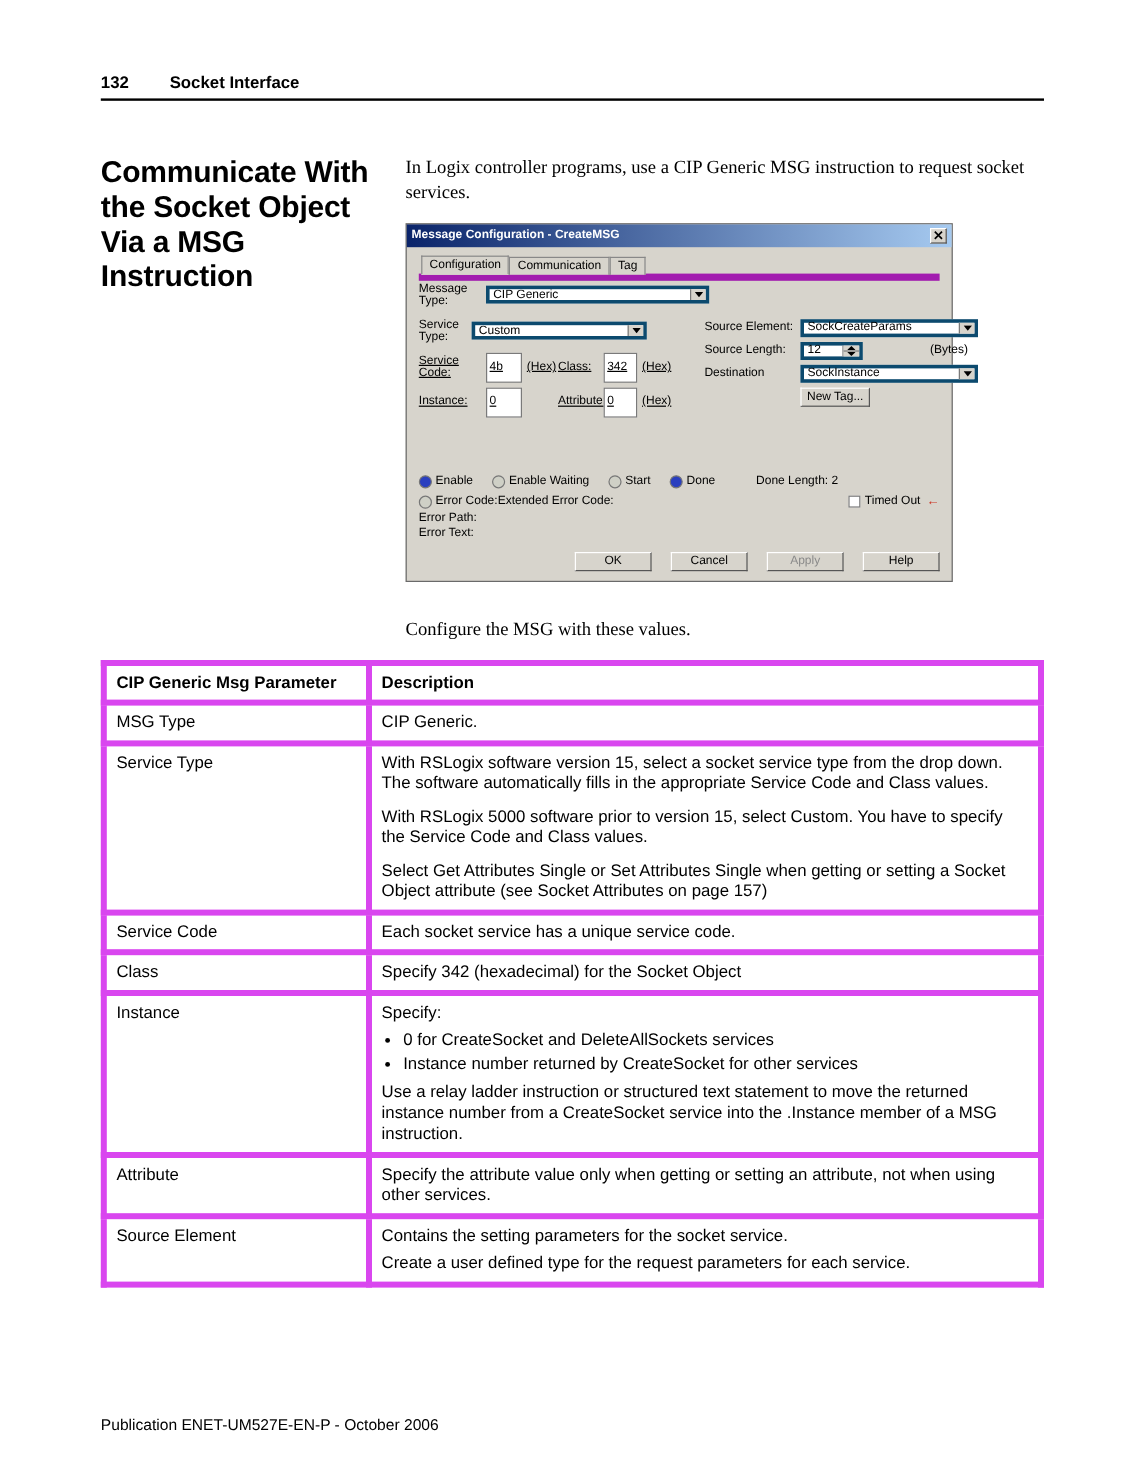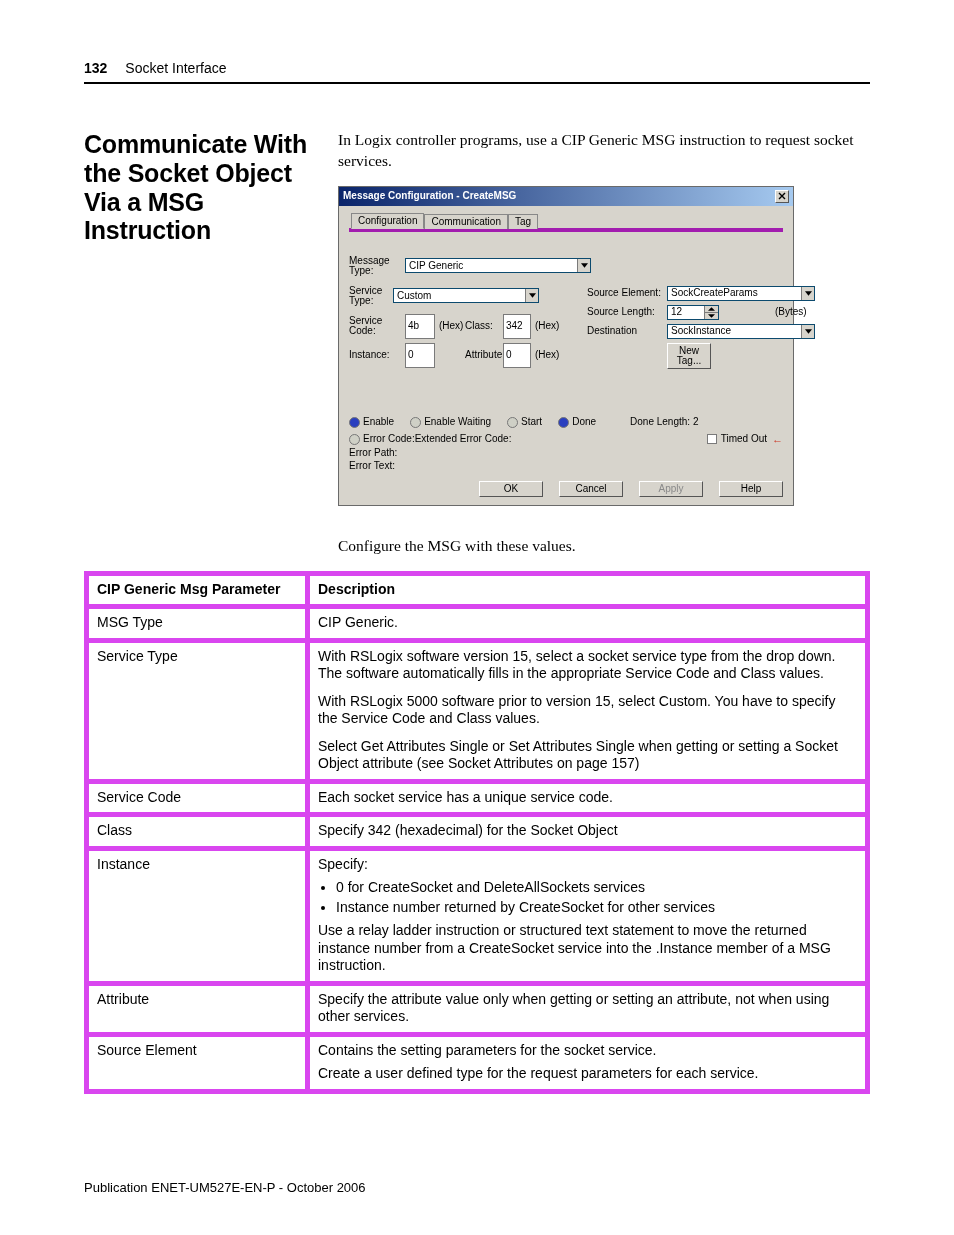--- a/index.html
+++ b/index.html
@@ -26,7 +26,7 @@
     font-size: 14px;
   }
   .page-header .page-no { font-weight: 700; margin-right: 18px; }
-  .page-header .chapter { font-weight: 400; color: #000; }
+  .page-header .chapter { font-weight: 700; color: #000; margin-left: 16px; }
 
   .two-col { display: flex; gap: 24px; }
   .left-col { width: 230px; flex: 0 0 230px; }

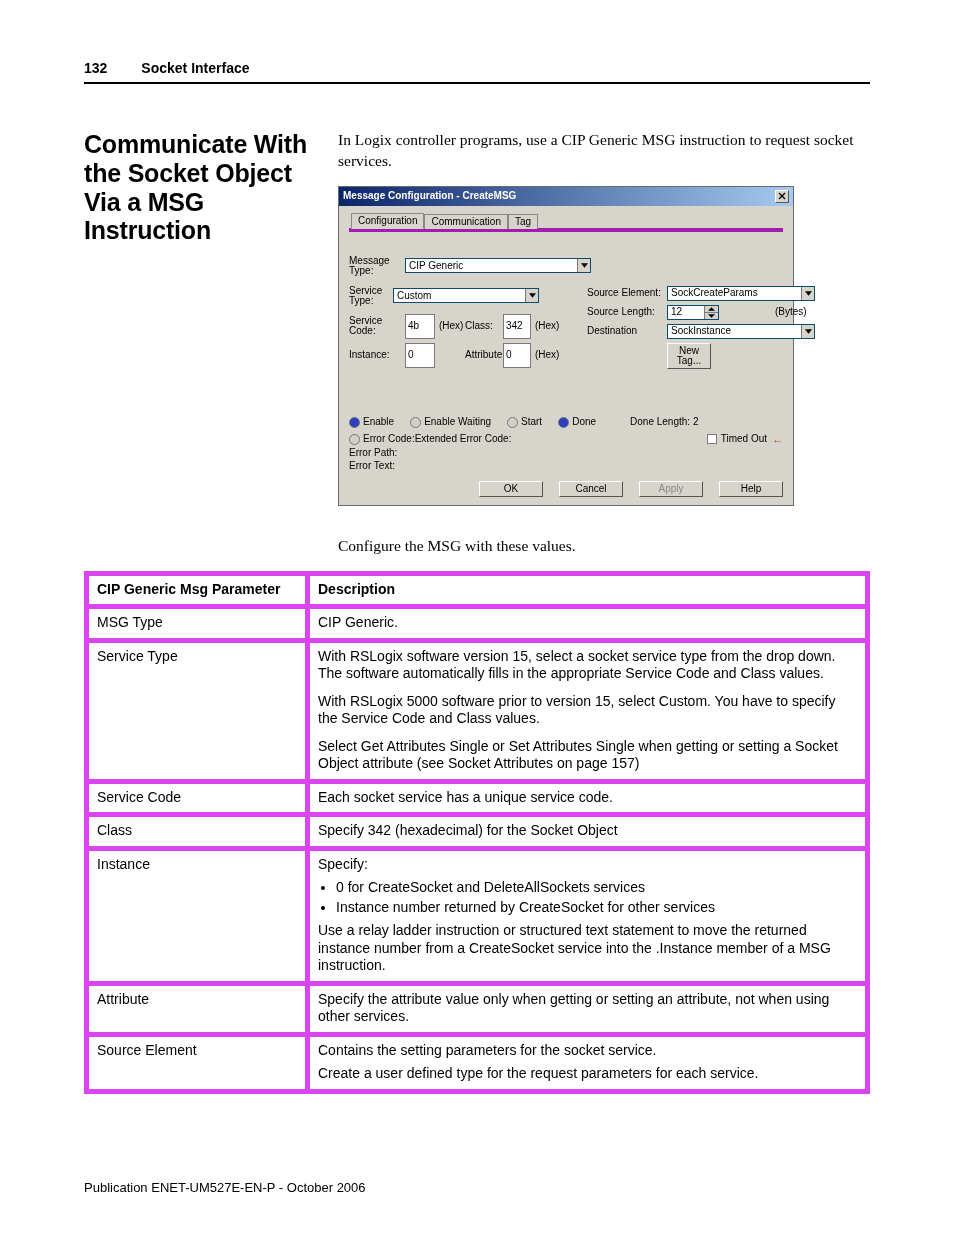--- a/index.html
+++ b/index.html
@@ -79,7 +79,7 @@
     box-sizing: border-box;
   }
   .dlg-body { padding: 6px 10px 8px 10px; }
-  .tab-strip { display:flex; align-items:flex-end; border-bottom:4px solid #a21caf; margin-bottom: 24px; padding-left:2px;}
+  .tab-strip { display:flex; align-items:flex-end; border-bottom:6px solid #a21caf; margin-bottom: 2px; padding-left:2px;}
   .tab {
     border:1px solid #888; border-bottom:none;
     background:#d7d4cc;

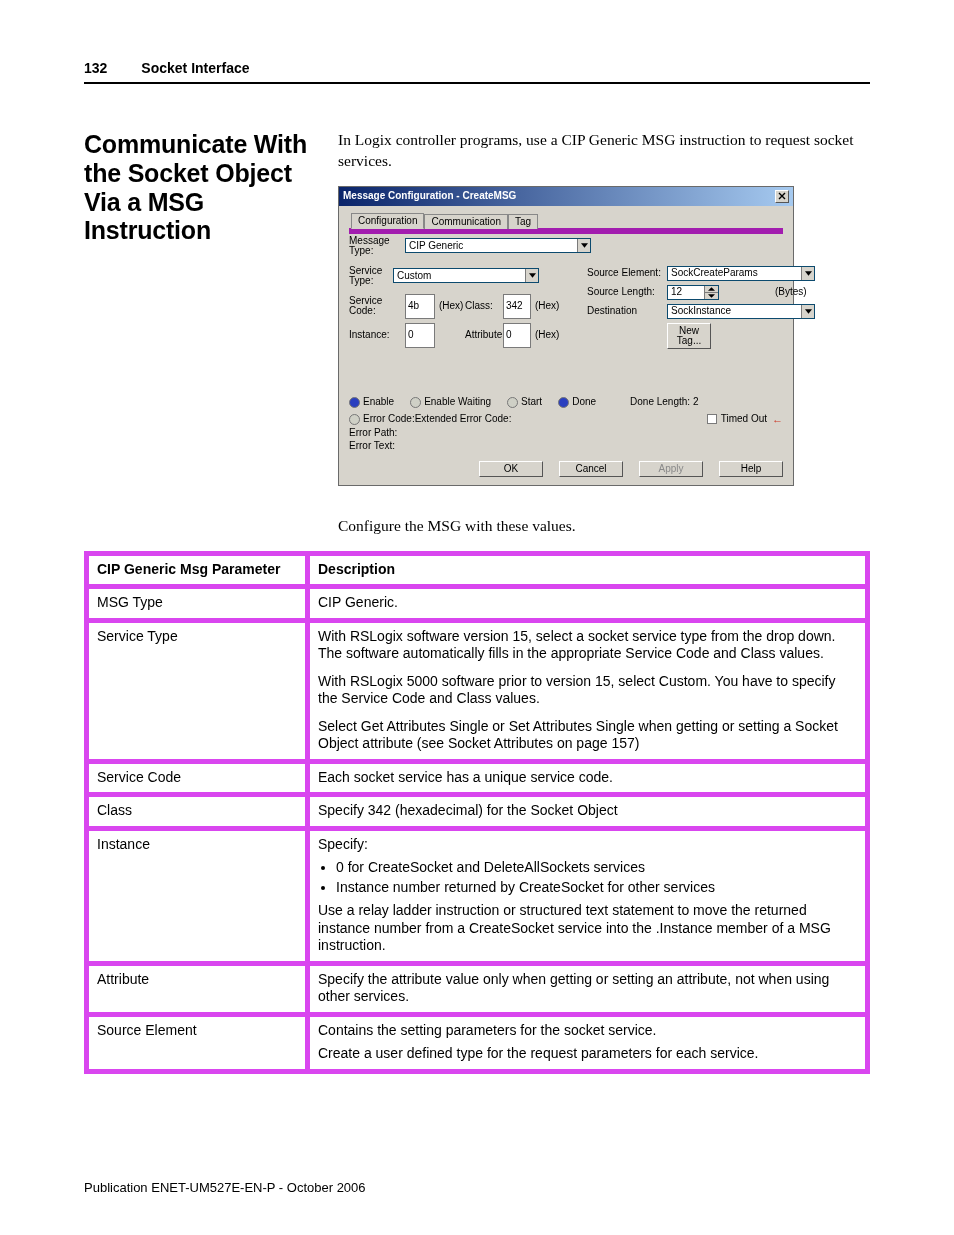--- a/index.html
+++ b/index.html
@@ -96,7 +96,7 @@
 
   .combobox {
     display:flex; align-items:center;
-    background:#fff; border:1px solid #0c4a6e;
+    background:#fff; border:3px solid #0c4a6e;
     height:15px; box-sizing:border-box;
   }
   .combobox .cb-text { flex:1; padding: 0 3px; white-space:nowrap; overflow:hidden; }

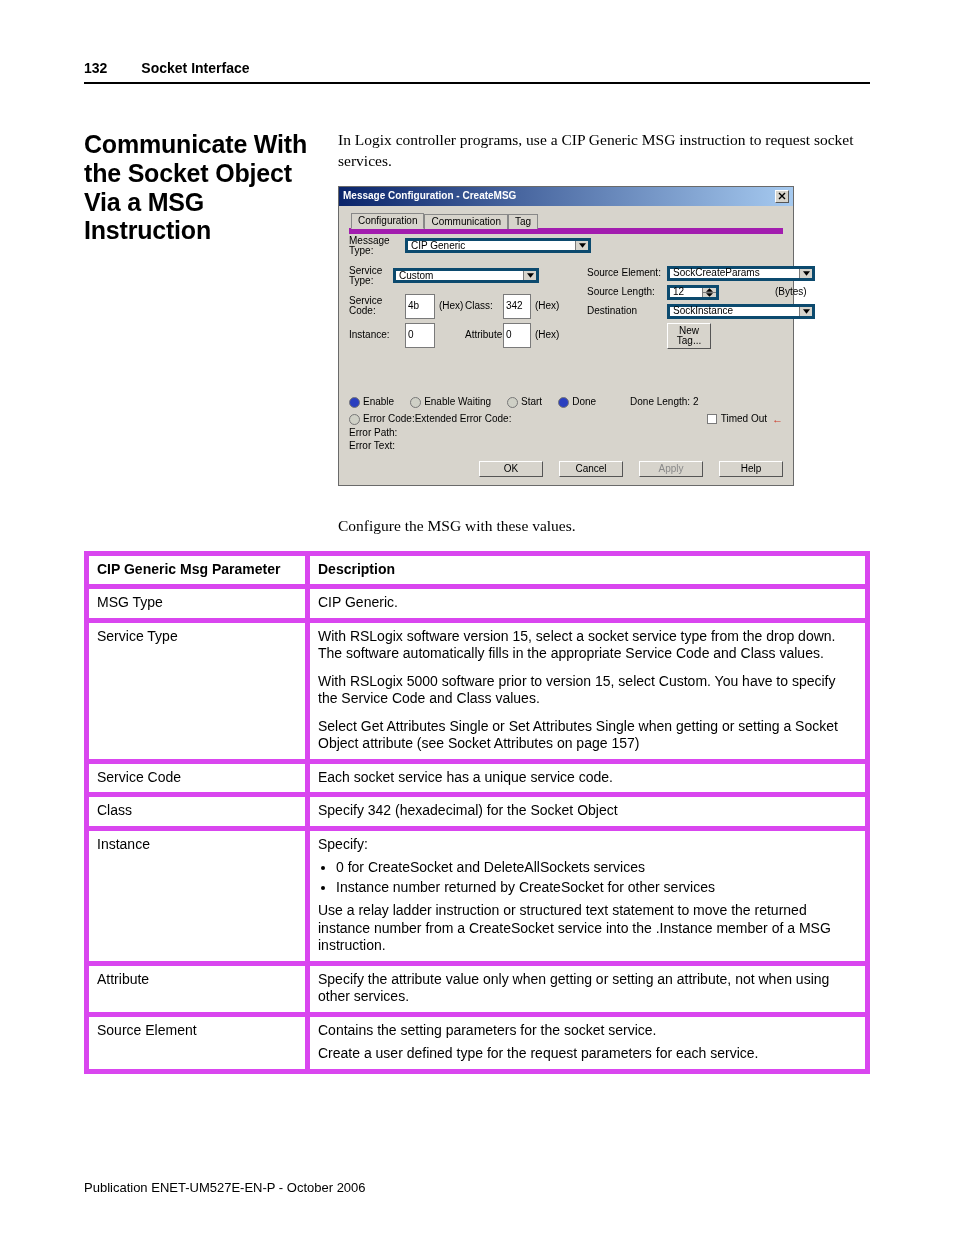--- a/index.html
+++ b/index.html
@@ -124,7 +124,7 @@
   .group-left { flex:0 0 218px; }
   .group-right { flex:1; }
 
-  .sub-table { display:grid; grid-template-columns: 52px 30px 22px 34px 28px 22px; row-gap:4px; column-gap:4px; align-items:center; }
+  .sub-table { display:grid; grid-template-columns: 52px 30px 22px 34px 28px 22px; row-gap:4px; column-gap:4px; align-items:center;text-decoration:underline; }
   .sub-table .unit { font-size:10px; }
 
   .right-grid { display:grid; grid-template-columns: 76px 90px 10px 40px; row-gap:4px; column-gap:4px; align-items:center; }

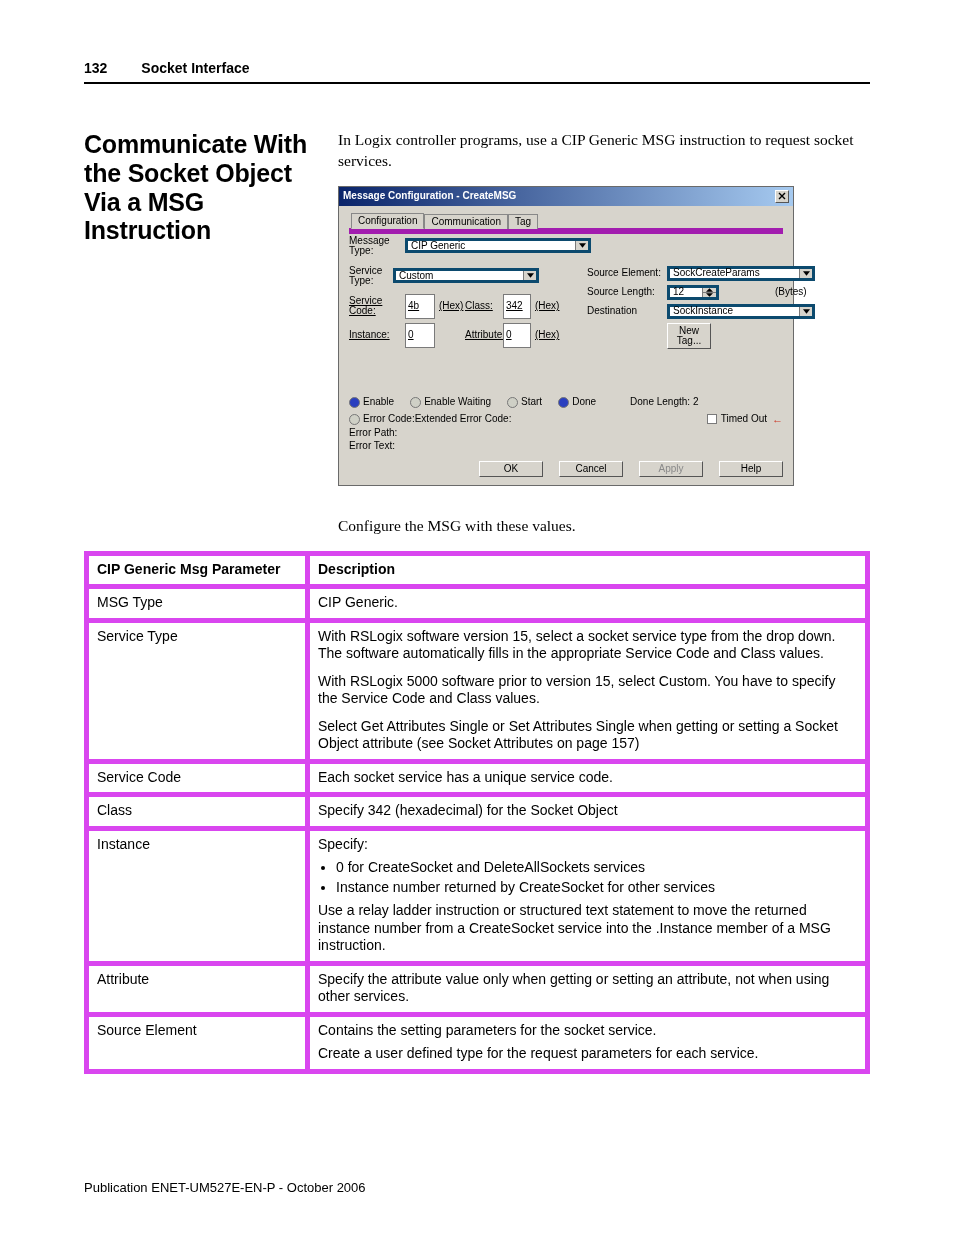--- a/index.html
+++ b/index.html
@@ -140,7 +140,7 @@
     font-size:10px;
   }
   .btn.disabled { color:#8a8a8a; }
-  .btn.small { width:44px; }
+  .btn.small { width:58px; }
 
   .status-row { display:flex; align-items:center; gap:16px; margin-top: 48px; }
   .status-lamp {

